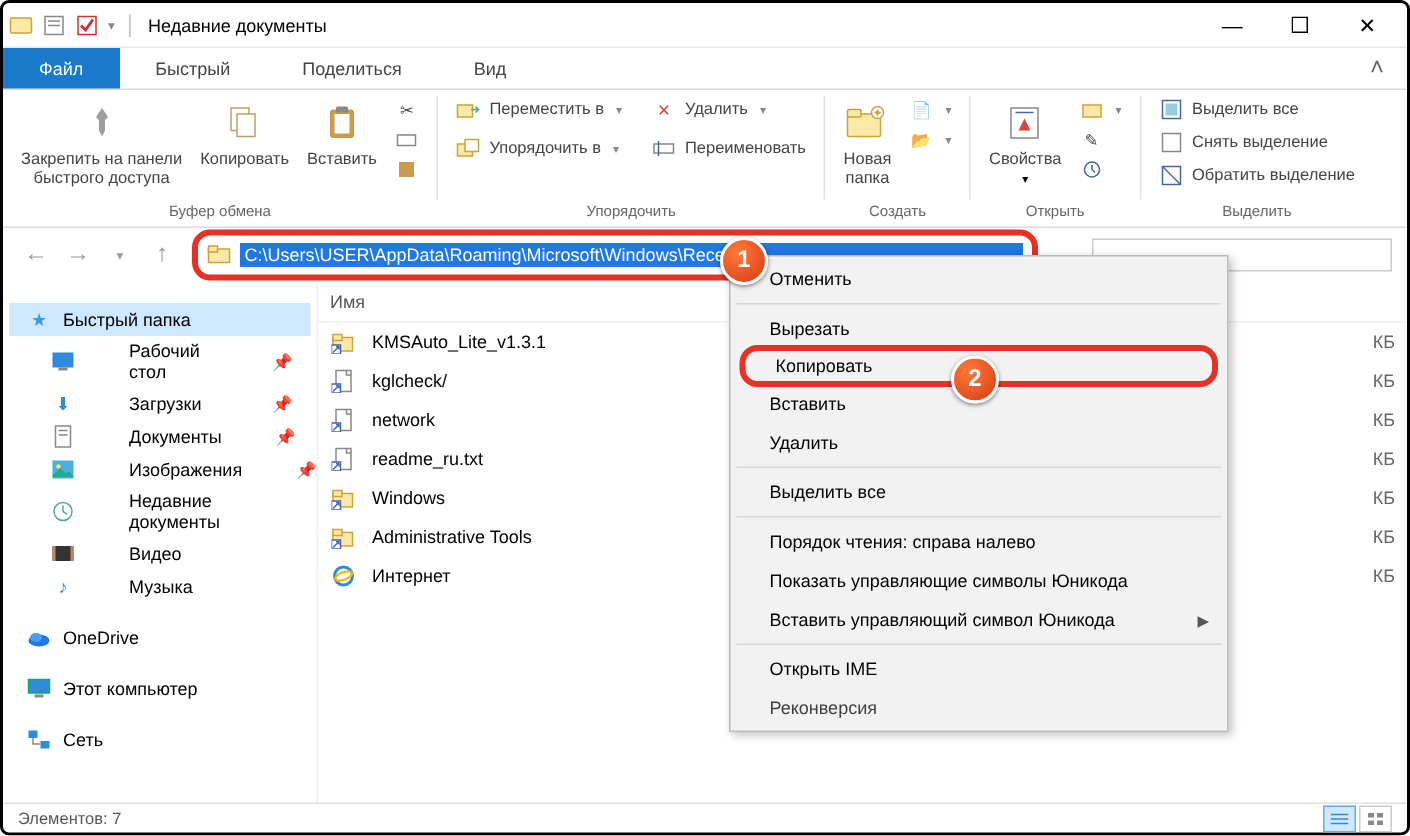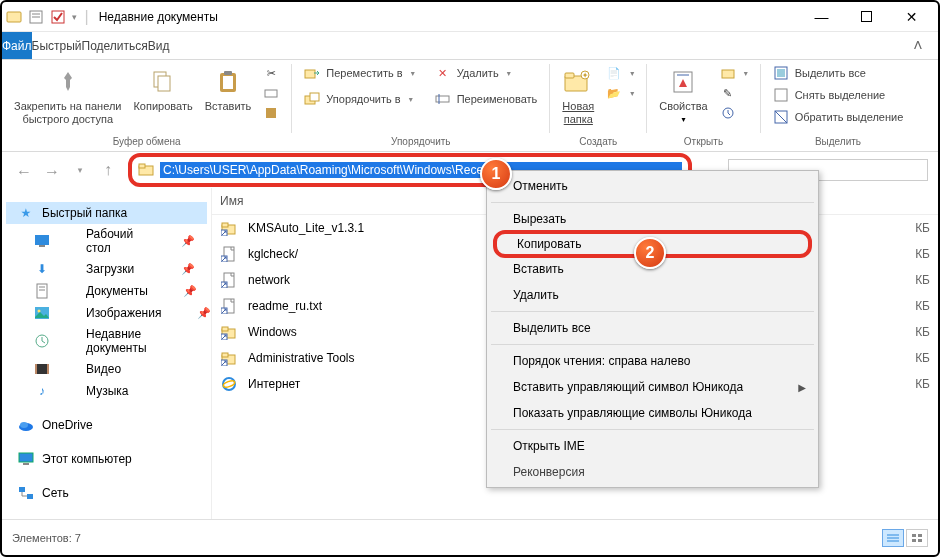--- a/index.html
+++ b/index.html
@@ -16,7 +16,7 @@
 
 
 .rtabs { height: 28px; display: flex; align-items: stretch; border-bottom: 1px solid #dadada; }
-.rtabs .tab { padding: 0 0; font-size: 12px; display: flex; align-items: center; cursor: pointer; }
+.rtabs .tab { padding: 0 24px; font-size: 12px; display: flex; align-items: center; cursor: pointer; }
 .rtabs .tab.file { background: #1979ca; color: #fff; }
 .rtabs .tab.normal { color: #444; }
 .rtabs .expand { margin-left: auto; width: 40px; display: flex; align-items: center; justify-content: center; color: #666; }

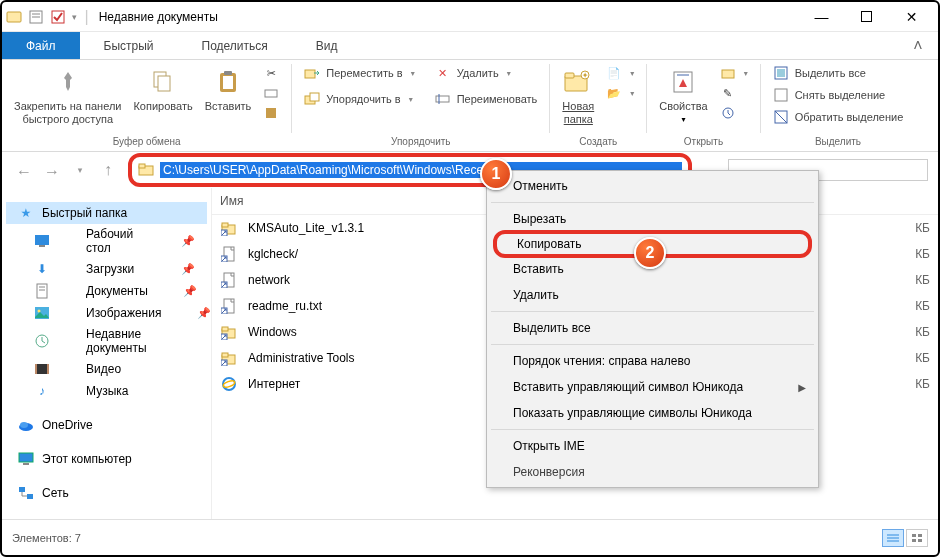--- a/index.html
+++ b/index.html
@@ -246,7 +246,7 @@
                 <text x="22" y="9" font-size="8" text-anchor="middle" fill="#caa33a">✦</text>
               </svg>
             </div>
-          <div class="lbl" style="white-space:pre-line;text-decoration:underline;">Новая
+          <div class="lbl" style="white-space:pre-line;">Новая
 папка</div>
         </div>
         <div class="smcol">

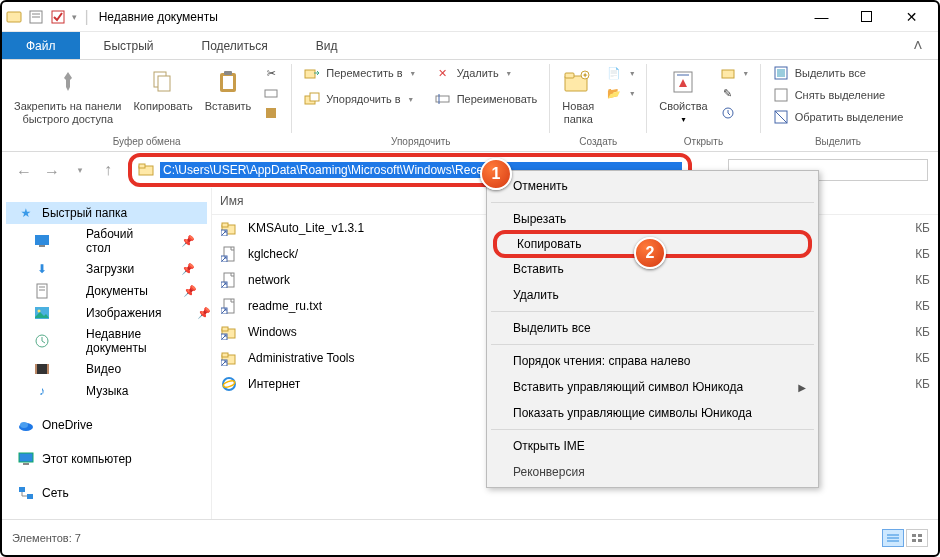--- a/index.html
+++ b/index.html
@@ -566,8 +566,8 @@
     <div class="item">Выделить все</div>
     <div class="divider"></div>
     <div class="item">Порядок чтения: справа налево</div>
+    <div class="item">Показать управляющие символы Юникода</div>
     <div class="item"><span>Вставить управляющий символ Юникода</span><span class="sub">▶</span></div>
-    <div class="item">Показать управляющие символы Юникода</div>
     <div class="divider"></div>
     <div class="item">Открыть IME</div>
     <div class="item disabled">Реконверсия</div>

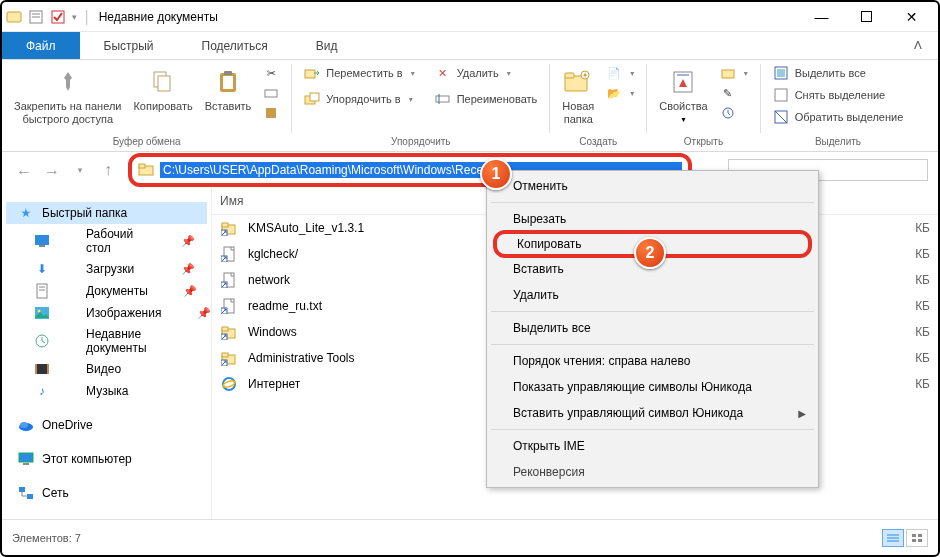--- a/index.html
+++ b/index.html
@@ -81,7 +81,7 @@
 .b2 { top: 235px; left: 632px; }
 
 
-.status { height: 36px; border-top: 1px solid #e0e0e0; display: flex; align-items: center; padding: 0 10px; font-size: 11px; color: #555; }
+.status { height: 20px; border-top: 1px solid #e0e0e0; display: flex; align-items: center; padding: 0 10px; font-size: 11px; color: #555; }
 .status .vbtns { margin-left: auto; display: flex; gap: 2px; }
 .status .vbtn { width: 22px; height: 18px; border: 1px solid #ccc; display:flex; align-items:center; justify-content:center;}
 .status .vbtn.active { background: #cde8ff; border-color: #6aa8e8; }

